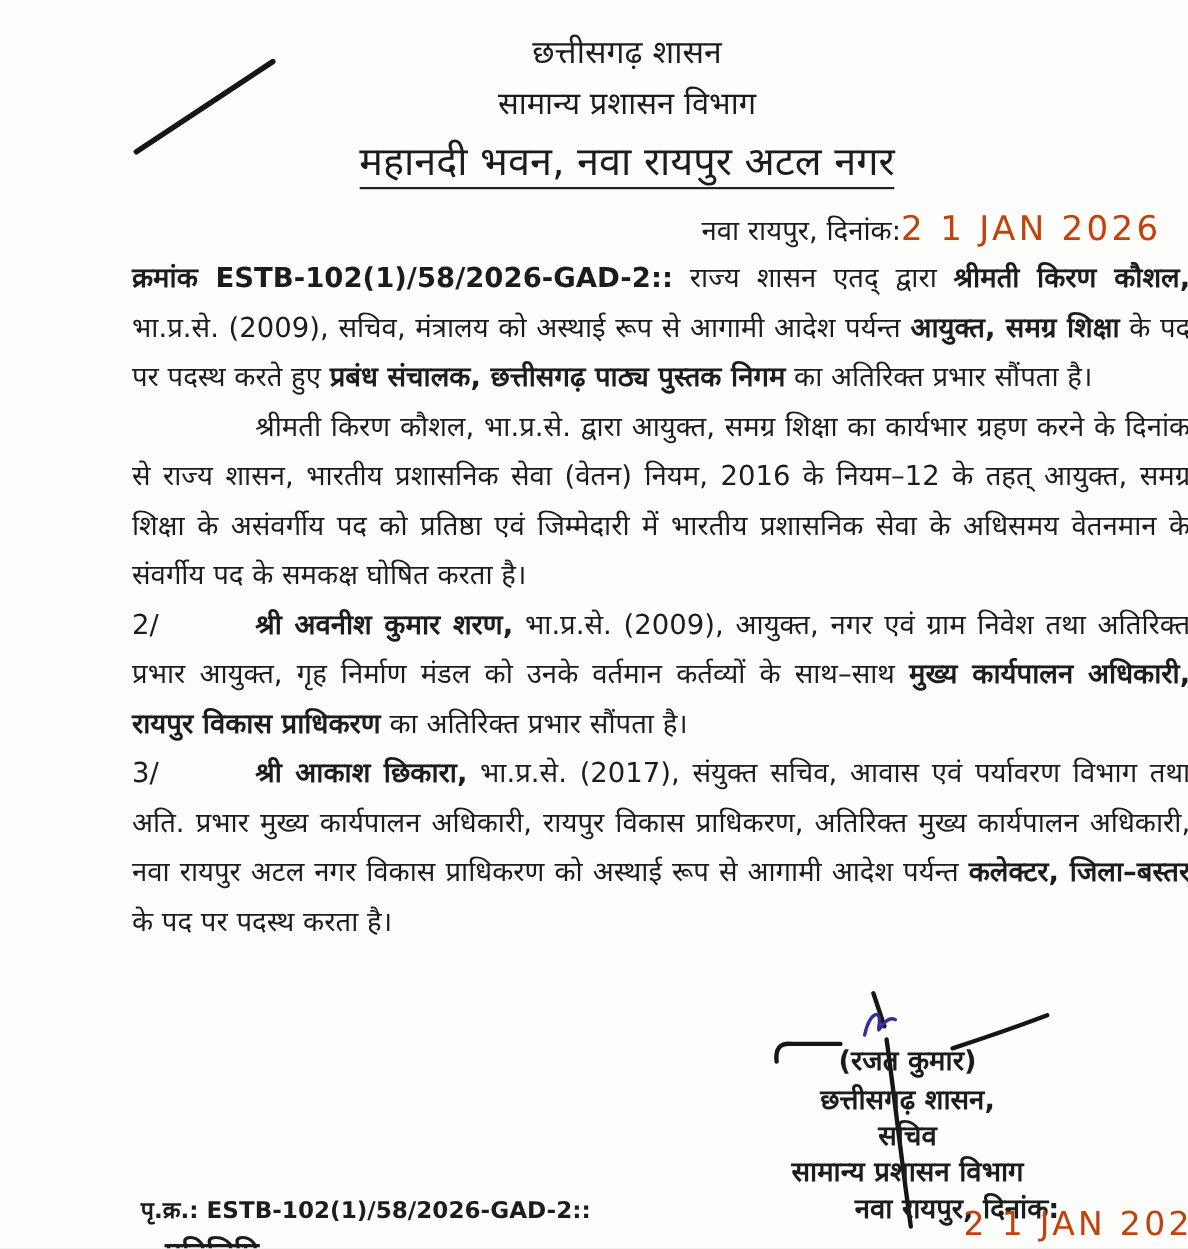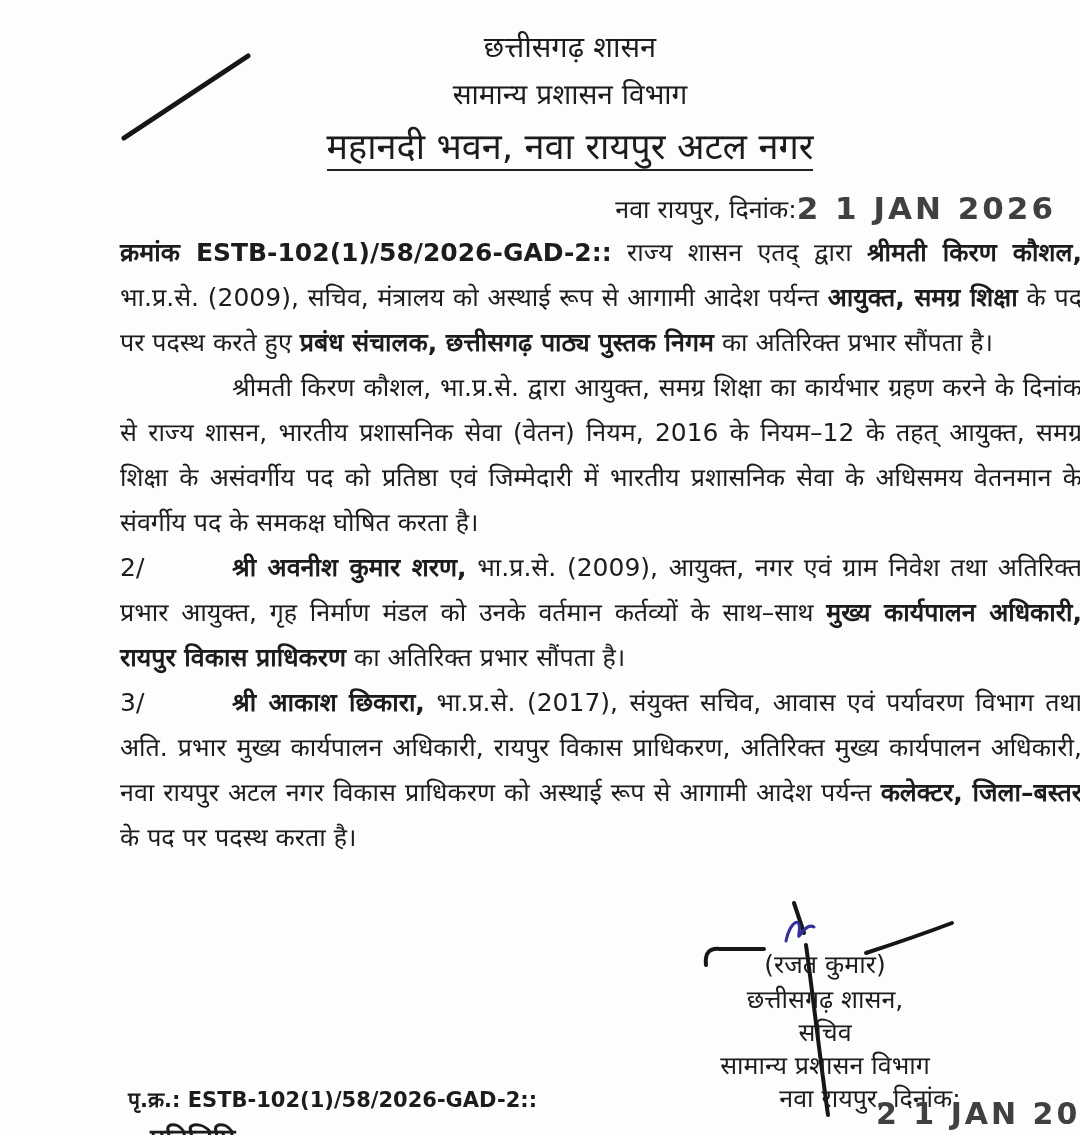--- a/index.html
+++ b/index.html
@@ -20,7 +20,7 @@
   .dateline { position:absolute; top:190px; right:24px; display:flex; align-items:center; }
   .date-label { font-size:25px; }
   .stamp {
-    color:#404040; font-weight:bold; font-size:31px; letter-spacing:3px;
+    color:#c2410c; font-weight:normal; font-size:31px; letter-spacing:3px;
     font-family:"DejaVu Sans", sans-serif; white-space:nowrap;
   }
   

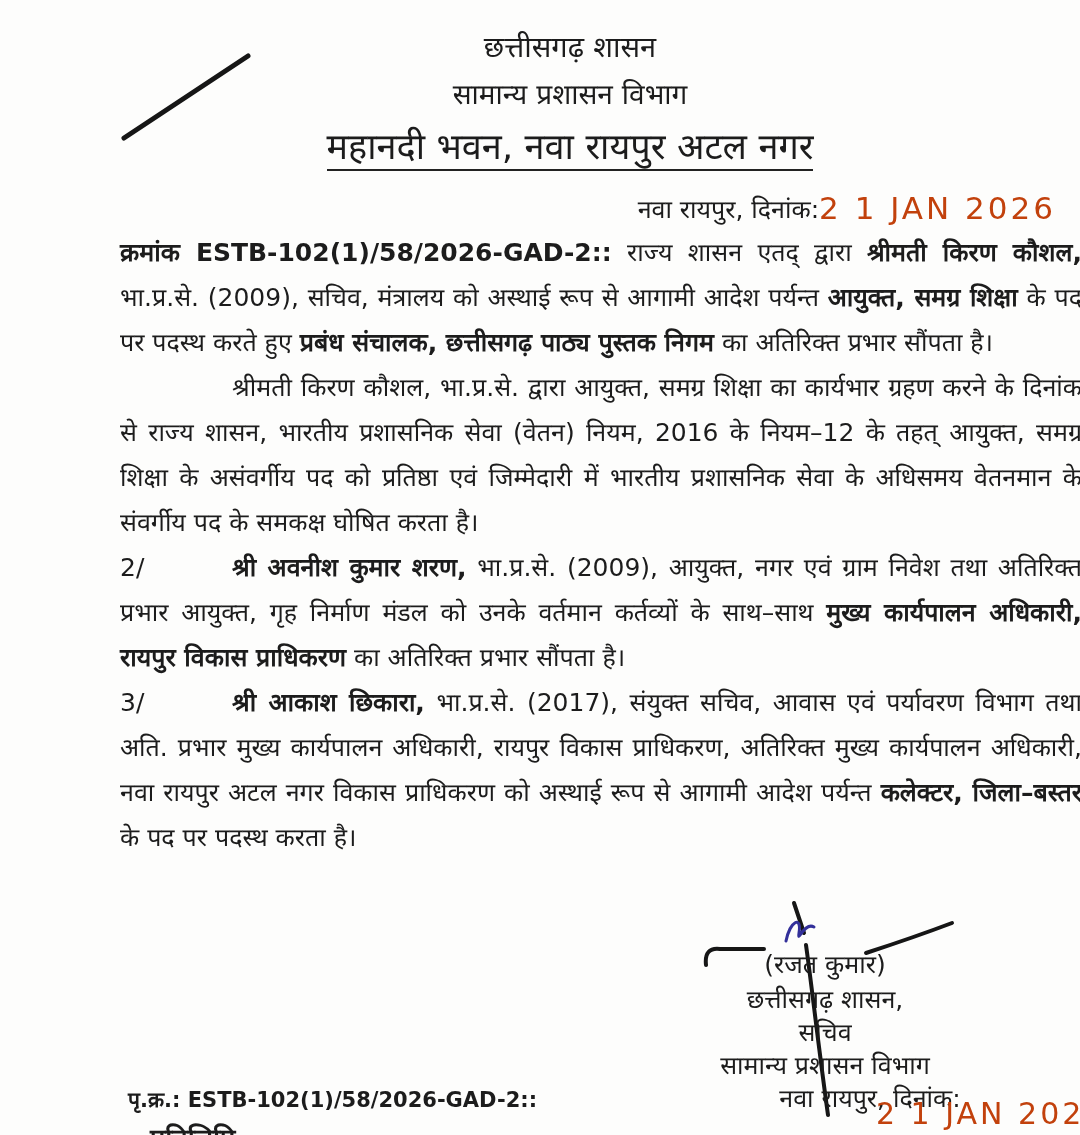--- a/index.html
+++ b/index.html
@@ -32,7 +32,7 @@
   
   .closing { position:absolute; top:828px; left:628px; width:336px; text-align:center; font-size:25px; line-height:38px; }
   
-  .signature { position:absolute; top:948px; left:665px; width:320px; text-align:center; font-size:25px; line-height:33px; }
+  .signature { position:absolute; top:948px; left:665px; width:320px; text-align:center; font-size:25px; line-height:33px;font-weight:bold; }
   .sig-name { margin-bottom:2px; }
   .sig-shift { transform:translateX(45px); }
   .sig-stamp { position:absolute; top:1096px; left:876px; }

